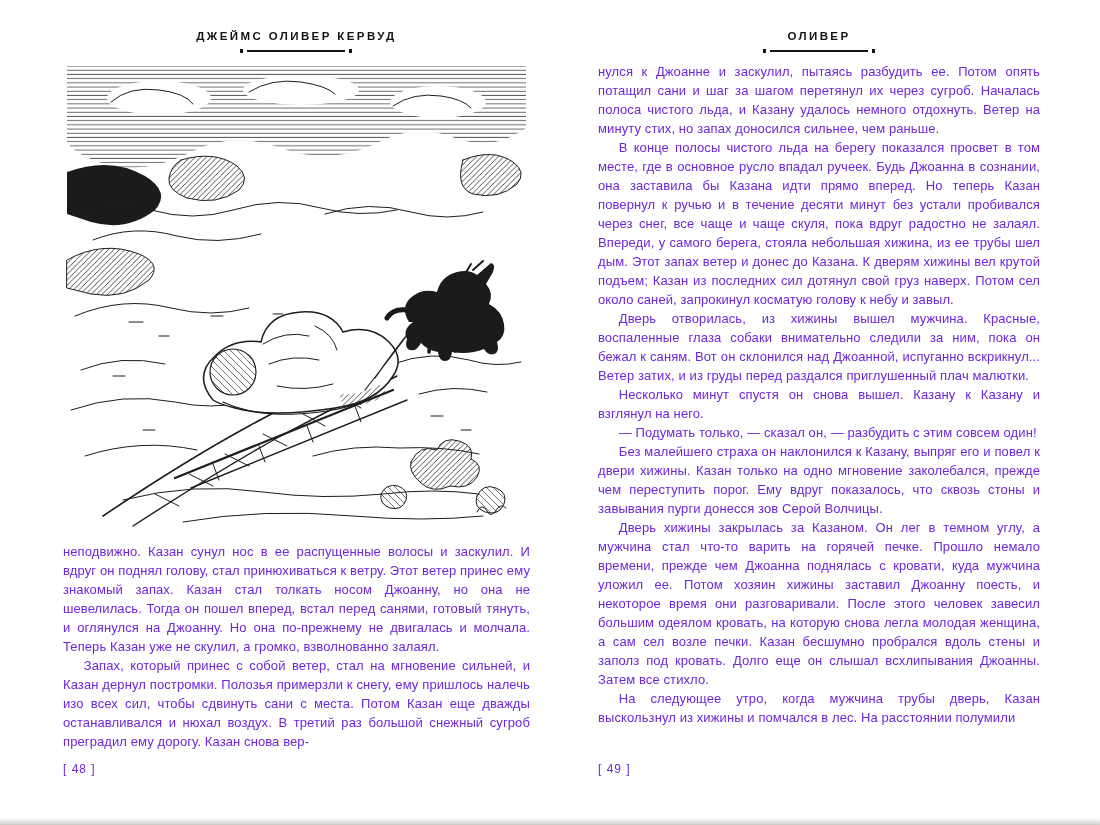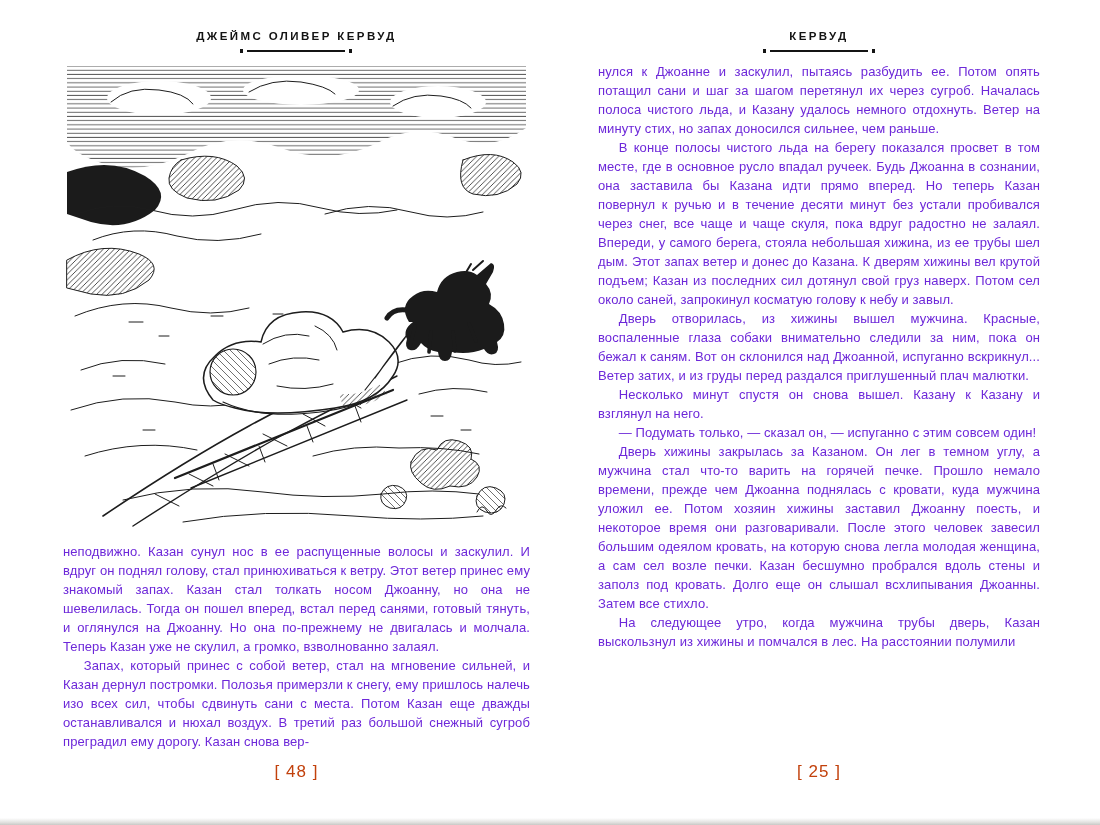--- a/index.html
+++ b/index.html
@@ -137,7 +137,7 @@
 
   <div class="page-number pn-left">[ 48 ]</div>
 
-  <div class="page-header hdr-right">КЕРВУД</div>
+  <div class="page-header hdr-right">ОЛИВЕР</div>
   <div class="ornament orn-right">
     <span class="tick"></span>
     <span class="bar"></span>

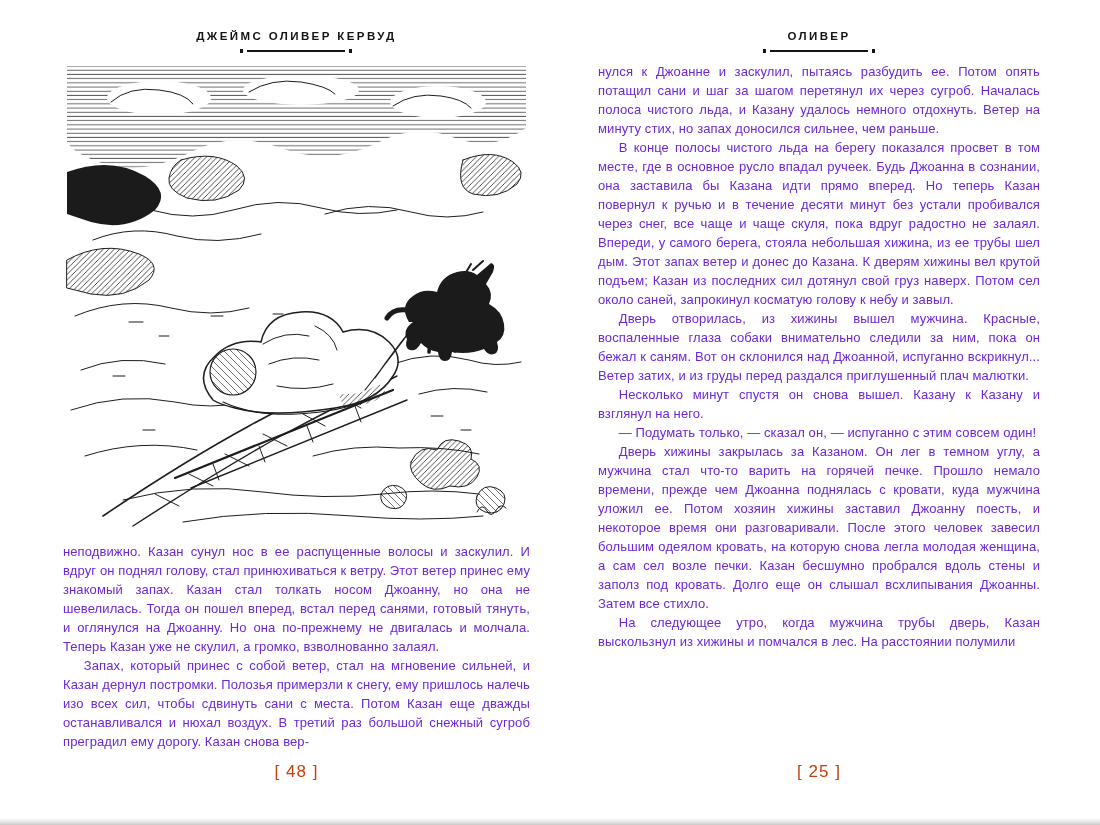--- a/index.html
+++ b/index.html
@@ -149,7 +149,7 @@
     <p>В конце полосы чистого льда на берегу показался просвет в том месте, где в основное русло впадал ручеек. Будь Джоанна в сознании, она заставила бы Казана идти прямо вперед. Но теперь Казан повернул к ручью и в течение десяти минут без устали пробивался через снег, все чаще и чаще скуля, пока вдруг радостно не залаял. Впереди, у самого берега, стояла небольшая хижина, из ее трубы шел дым. Этот запах ветер и донес до Казана. К дверям хижины вел крутой подъем; Казан из последних сил дотянул свой груз наверх. Потом сел около саней, запрокинул косматую голову к небу и завыл.</p>
     <p>Дверь отворилась, из хижины вышел мужчина. Красные, воспаленные глаза собаки внимательно следили за ним, пока он бежал к саням. Вот он склонился над Джоанной, испуганно вскрикнул... Ветер затих, и из груды перед раздался приглушенный плач малютки.</p>
     <p>Несколько минут спустя он снова вышел. Казану к Казану и взглянул на него.</p>
-    <p>— Подумать только, — сказал он, — испуганно с этим совсем один!</p>
+    <p>— Подумать только, — сказал он, — разбудить с этим совсем один!</p>
     <p>Дверь хижины закрылась за Казаном. Он лег в темном углу, а мужчина стал что-то варить на горячей печке. Прошло немало времени, прежде чем Джоанна поднялась с кровати, куда мужчина уложил ее. Потом хозяин хижины заставил Джоанну поесть, и некоторое время они разговаривали. После этого человек завесил большим одеялом кровать, на которую снова легла молодая женщина, а сам сел возле печки. Казан бесшумно пробрался вдоль стены и заполз под кровать. Долго еще он слышал всхлипывания Джоанны. Затем все стихло.</p>
     <p>На следующее утро, когда мужчина трубы дверь, Казан выскользнул из хижины и помчался в лес. На расстоянии полумили</p>
   </div>

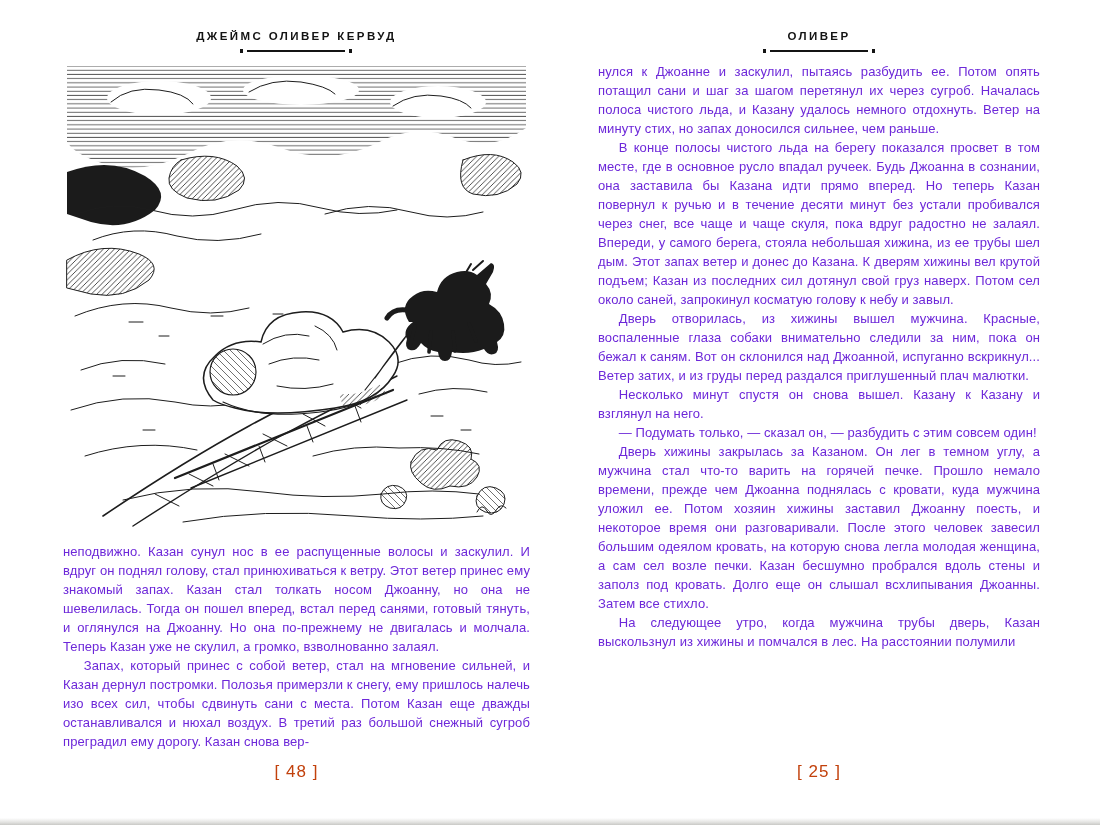--- a/index.html
+++ b/index.html
@@ -150,6 +150,7 @@
     <p>Дверь отворилась, из хижины вышел мужчина. Красные, воспаленные глаза собаки внимательно следили за ним, пока он бежал к саням. Вот он склонился над Джоанной, испуганно вскрикнул... Ветер затих, и из груды перед раздался приглушенный плач малютки.</p>
     <p>Несколько минут спустя он снова вышел. Казану к Казану и взглянул на него.</p>
     <p>— Подумать только, — сказал он, — разбудить с этим совсем один!</p>
+    <p>Без малейшего страха он наклонился к Казану, выпряг его и повел к двери хижины. Казан только на одно мгновение заколебался, прежде чем переступить порог. Ему вдруг показалось, что сквозь стоны и завывания пурги донесся зов Серой Волчицы.</p>
     <p>Дверь хижины закрылась за Казаном. Он лег в темном углу, а мужчина стал что-то варить на горячей печке. Прошло немало времени, прежде чем Джоанна поднялась с кровати, куда мужчина уложил ее. Потом хозяин хижины заставил Джоанну поесть, и некоторое время они разговаривали. После этого человек завесил большим одеялом кровать, на которую снова легла молодая женщина, а сам сел возле печки. Казан бесшумно пробрался вдоль стены и заполз под кровать. Долго еще он слышал всхлипывания Джоанны. Затем все стихло.</p>
     <p>На следующее утро, когда мужчина трубы дверь, Казан выскользнул из хижины и помчался в лес. На расстоянии полумили</p>
   </div>

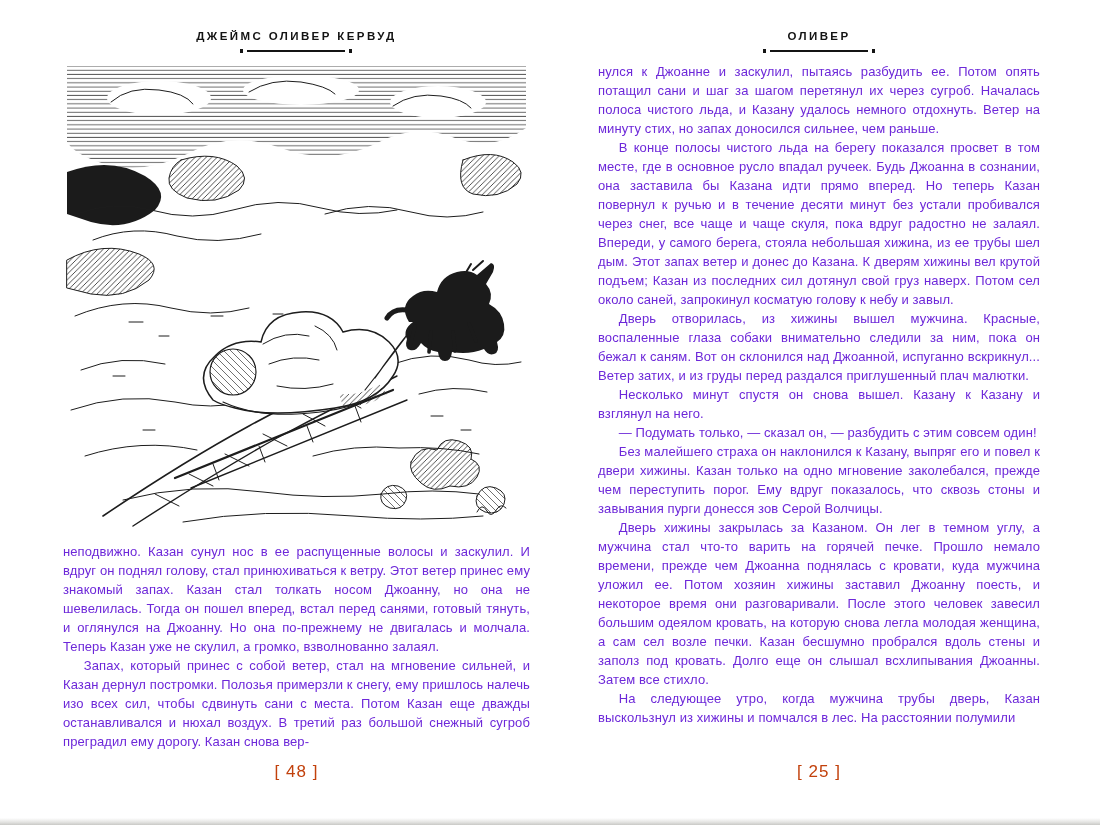--- a/index.html
+++ b/index.html
@@ -34,8 +34,8 @@
   .text-col p{margin:0;text-indent:1.6em;hyphens:auto;}
   .text-col p.cont{text-indent:0;}
   .page-number{
-    position:absolute;top:762px;text-align:center;font-size:17px;
-    letter-spacing:1px;color:#c2410c;
+    position:absolute;top:762px;text-align:left;font-size:12px;
+    letter-spacing:1px;color:#6d28d9;
   }
   .pn-left{left:63px;width:467px;}
   .pn-right{left:598px;width:442px;}

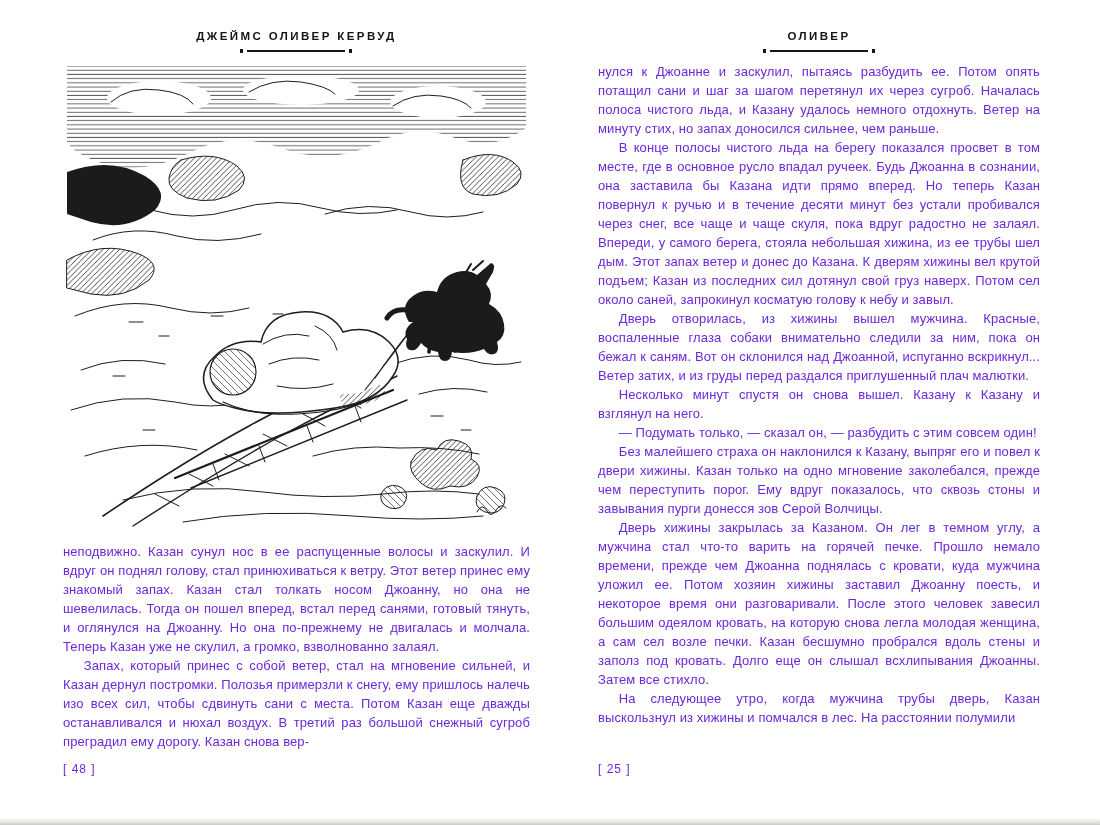--- a/index.html
+++ b/index.html
@@ -155,7 +155,7 @@
     <p>На следующее утро, когда мужчина трубы дверь, Казан выскользнул из хижины и помчался в лес. На расстоянии полумили</p>
   </div>
 
-  <div class="page-number pn-right">[ 25 ]</div>
+  <div class="page-number pn-right">[ 49 ]</div>
 
   <div class="bottom-edge"></div>
 </main>

